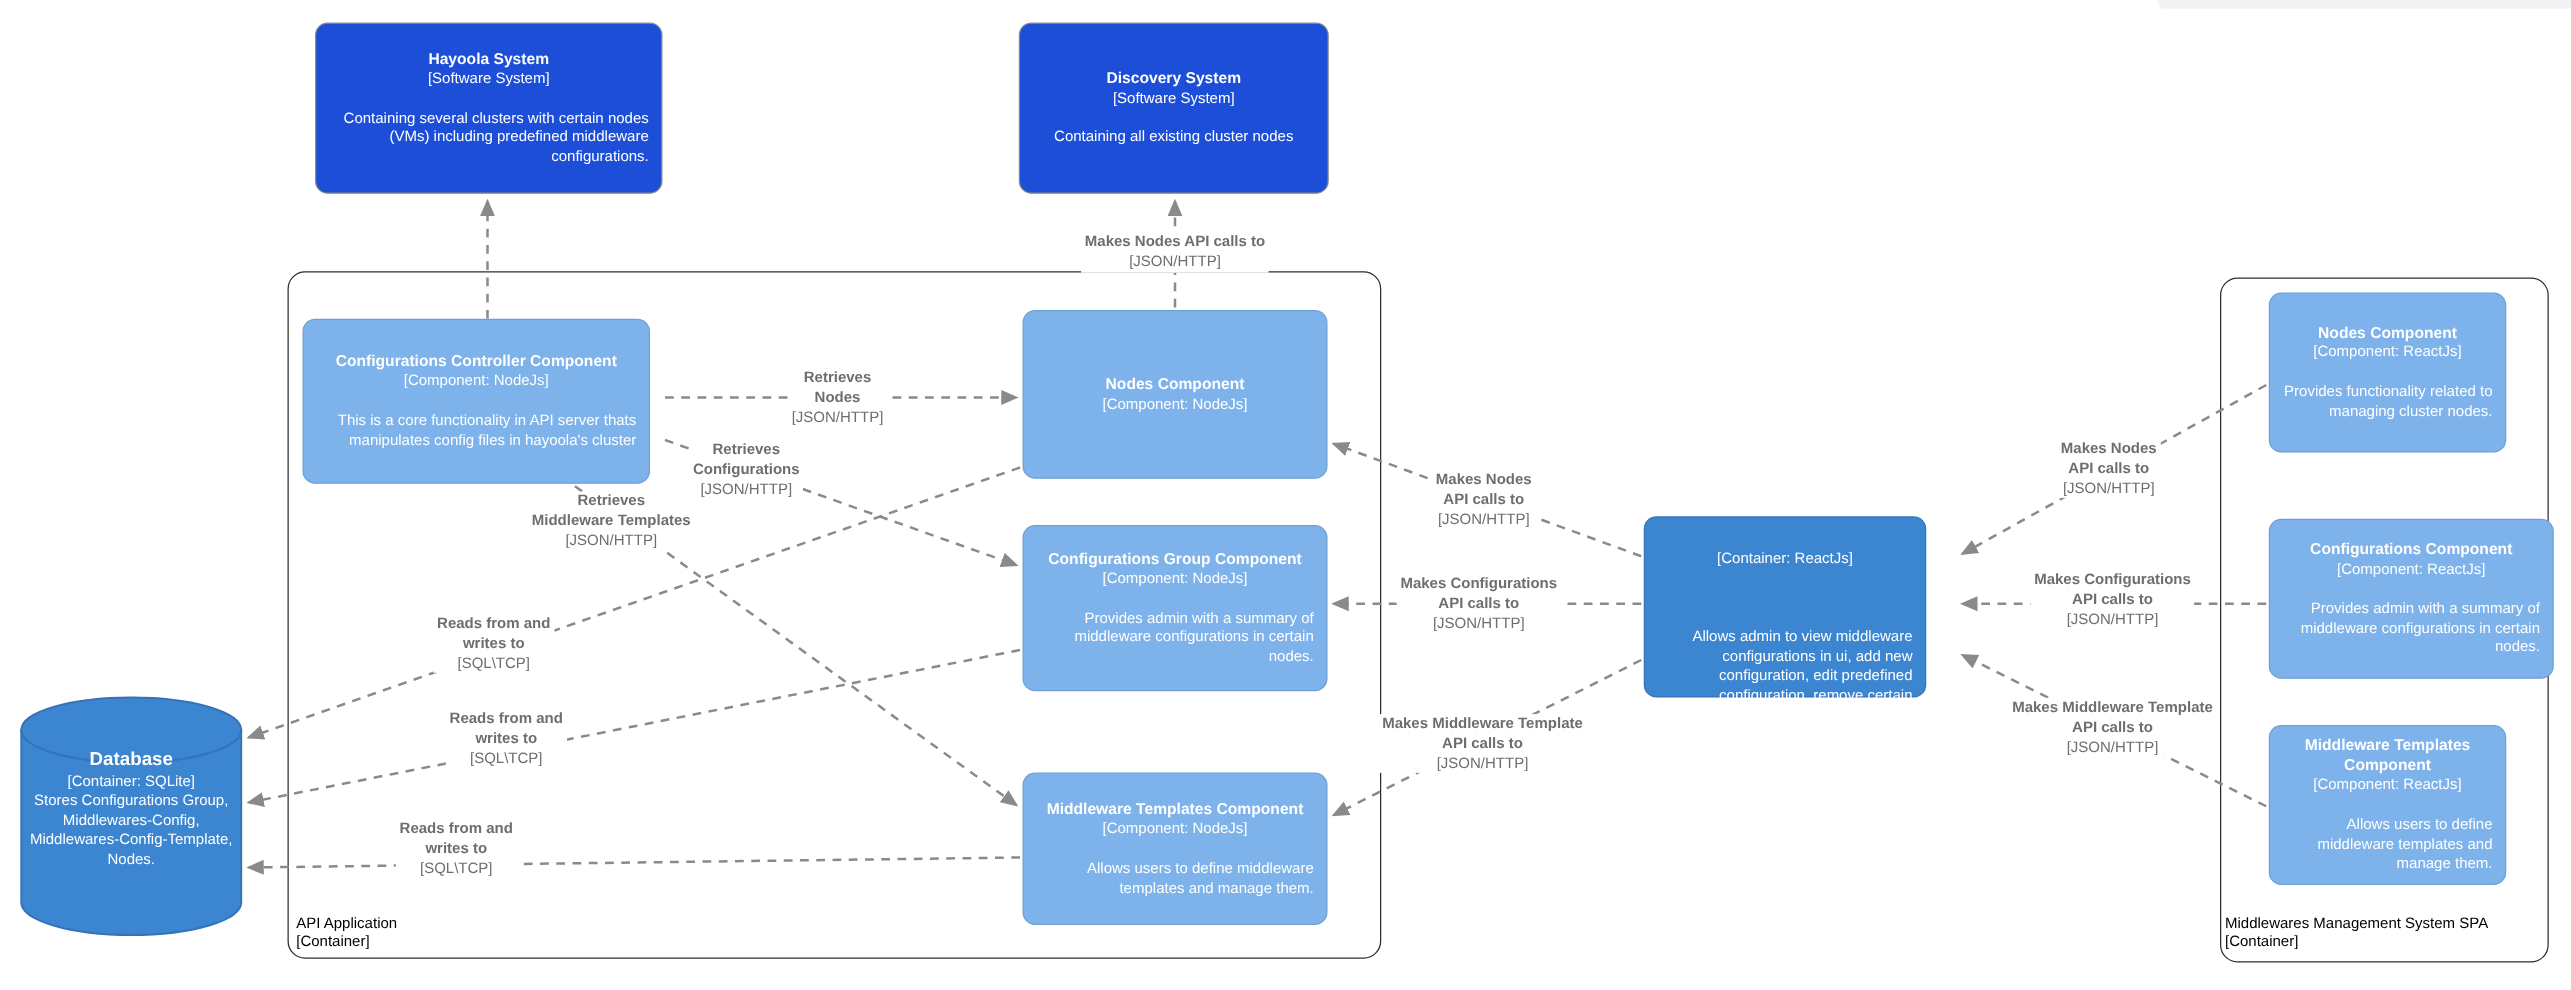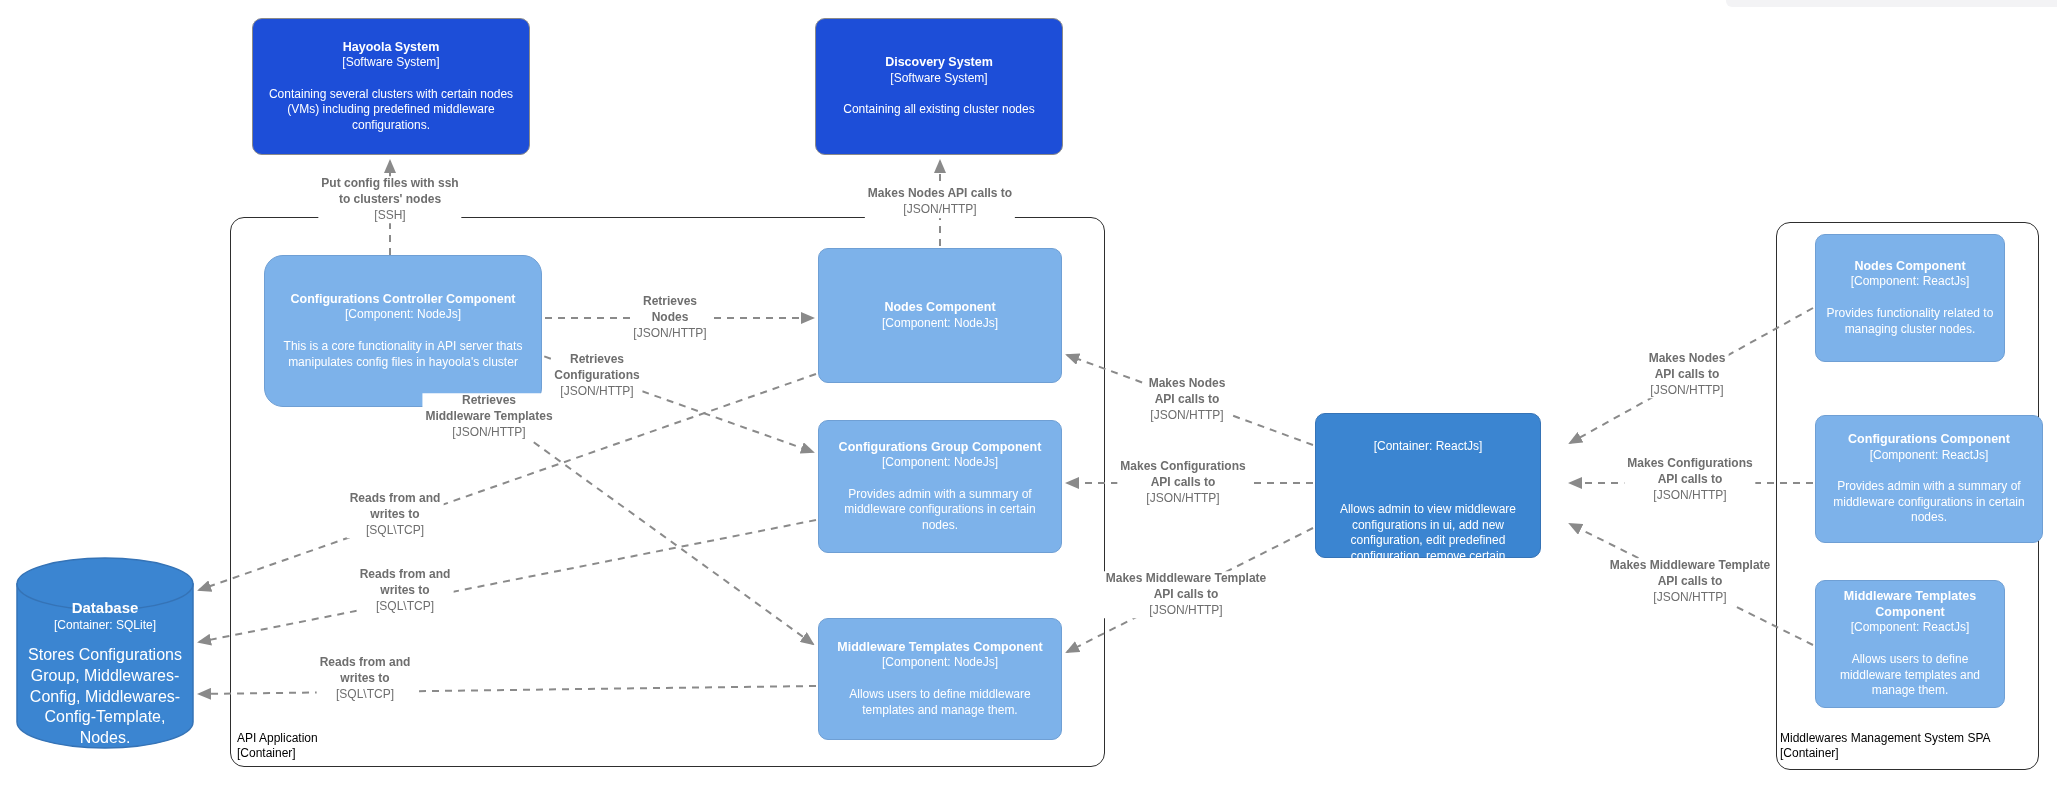--- a/index.html
+++ b/index.html
@@ -15,7 +15,7 @@
           padding:8px 10px; box-sizing:border-box; }
   .node .t  { font-weight:bold; font-size:12.5px; line-height:1.25; }
   .node .ty { font-size:12px; line-height:1.3; }
-  .node .d  { font-size:12px; line-height:1.3; margin-top:16px; }
+  .node .d  { font-size:12px; line-height:1.3; margin-top:16px;text-align:right; }
   .ext  { background:#1d4ed8; border:1px solid #8a8a8a; }
   .comp { background:#7db2ea; border:1px solid #6f9fd4; }
   .cont { background:#3b85d1; border:1px solid #3573b6; }

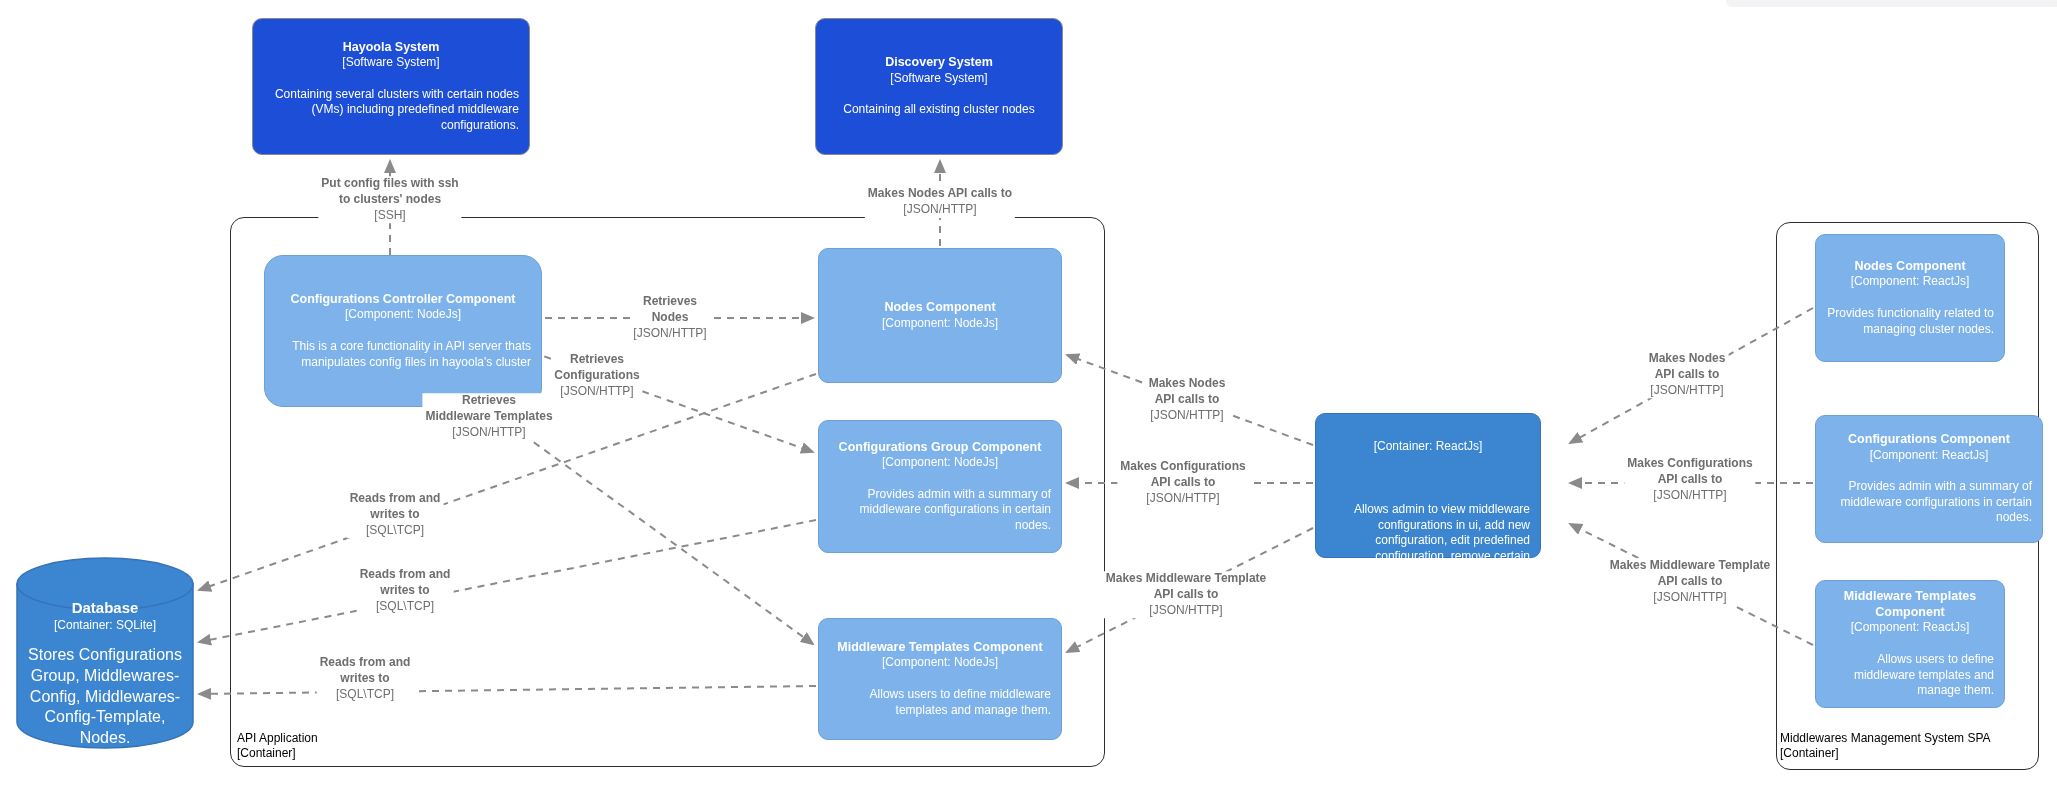--- a/index.html
+++ b/index.html
@@ -145,11 +145,6 @@
     <div class="d">Stores Configurations Group, Middlewares-Config, Middlewares-Config-Template, Nodes.</div>
   </div>
 
-  <div class="edge-label" style="left:390px;top:200px;">
-    <div class="lbl">Put config files with ssh
-to clusters' nodes</div>
-    <div class="tech">[SSH]</div>
-  </div>
   <div class="edge-label" style="left:940px;top:202px;">
     <div class="lbl">Makes Nodes API calls to</div>
     <div class="tech">[JSON/HTTP]</div>

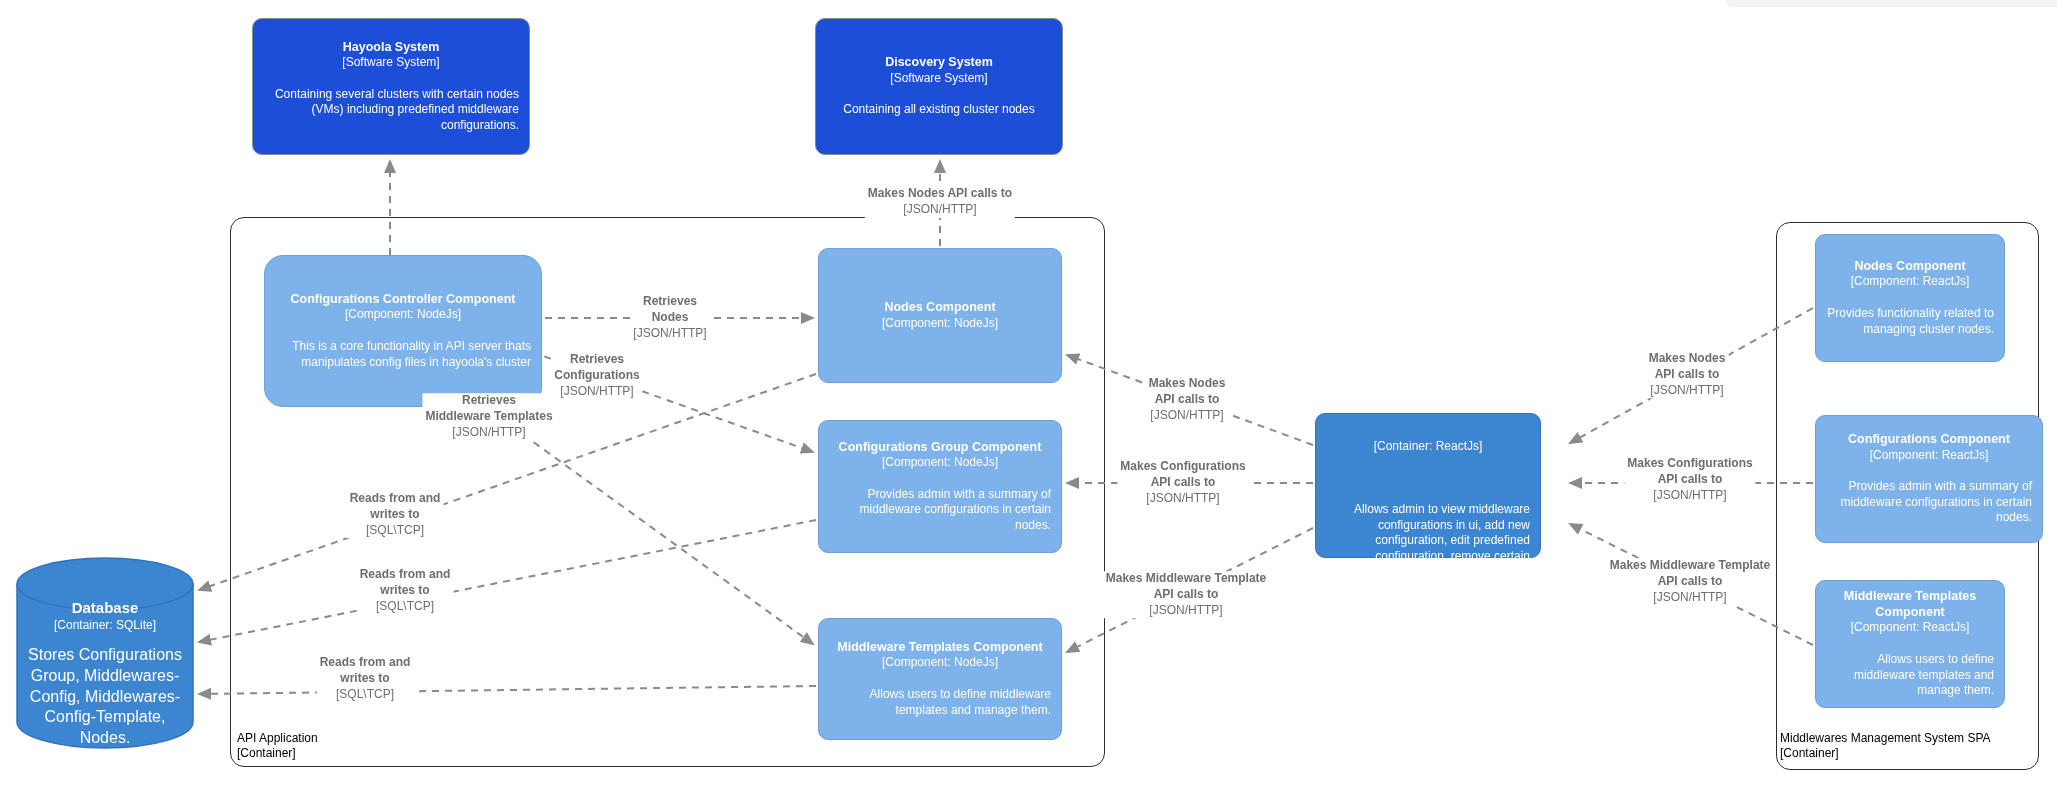--- a/index.html
+++ b/index.html
@@ -92,7 +92,7 @@
     <div class="d">Containing all existing cluster nodes</div>
   </div>
 
-  <div class="node comp" style="left:264px;top:255px;width:278px;height:152px;border-radius:19px;">
+  <div class="node comp" style="left:242px;top:255px;width:278px;height:132px;">
     <div class="t">Configurations Controller Component</div>
     <div class="ty">[Component: NodeJs]</div>
     <div class="d">This is a core functionality in API server thats manipulates config files in hayoola's cluster</div>

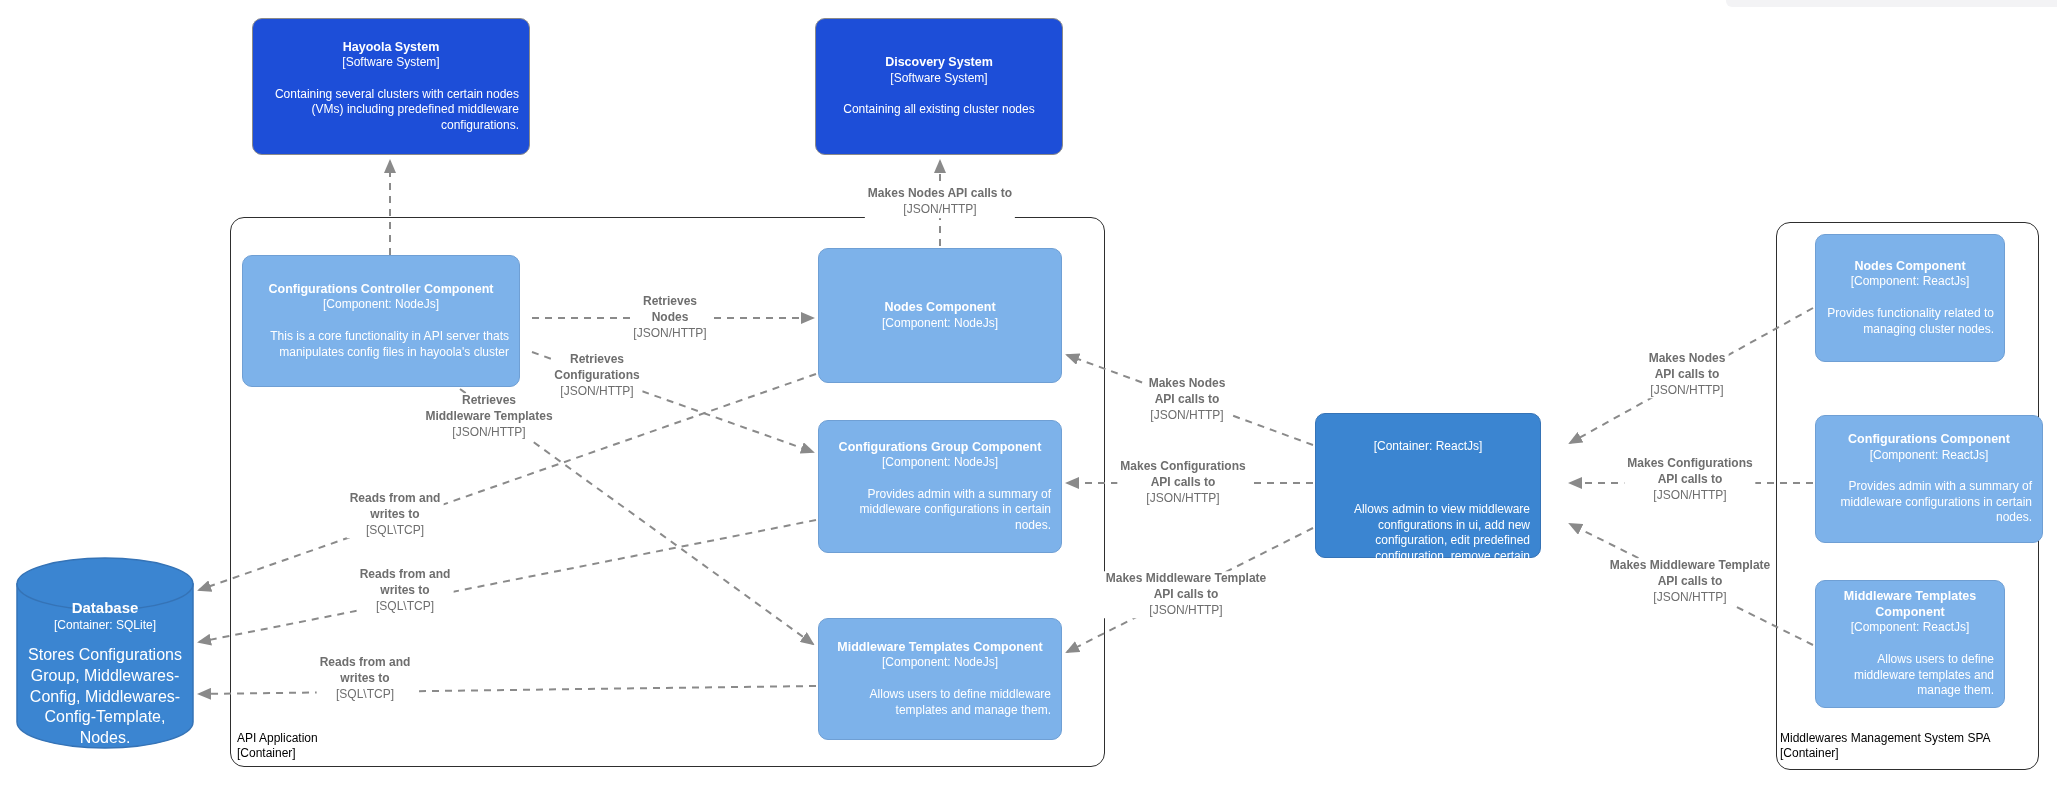--- a/index.html
+++ b/index.html
@@ -23,7 +23,7 @@
   .db-text { position:absolute; z-index:4; color:#fff; text-align:center; }
   .db-text .t { font-weight:bold; font-size:15px; line-height:1.3; }
   .db-text .ty { font-size:12px; line-height:1.3; }
-  .db-text .d { font-size:16px; line-height:1.3; margin-top:12px; }
+  .db-text .d { font-size:12px; line-height:1.3; }
 
   .edge-label { position:absolute; z-index:6; transform:translate(-50%,-50%); text-align:center;
                 color:#6e6e6e; font-size:12px; line-height:1.32; background:#ffffff; padding:0 3px; }

